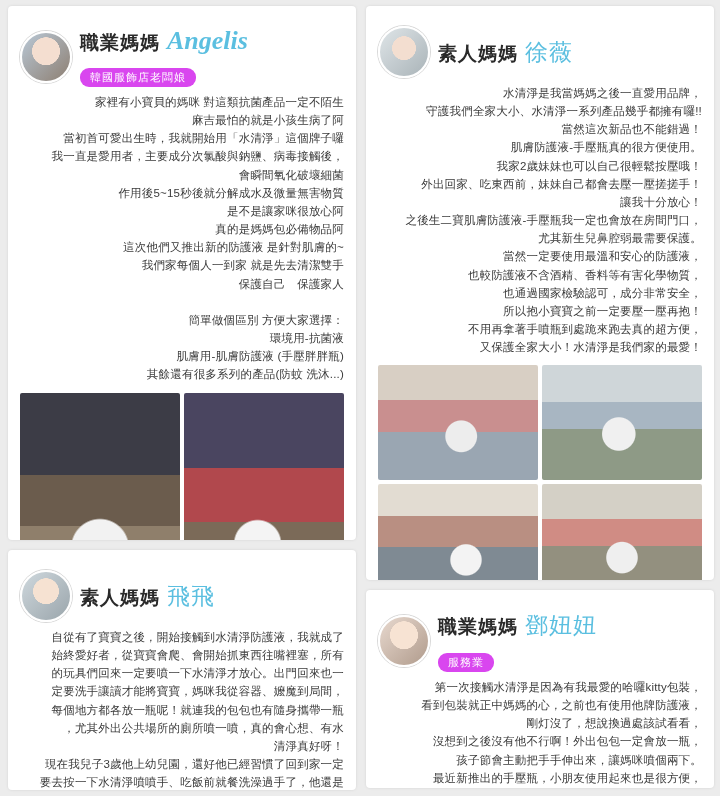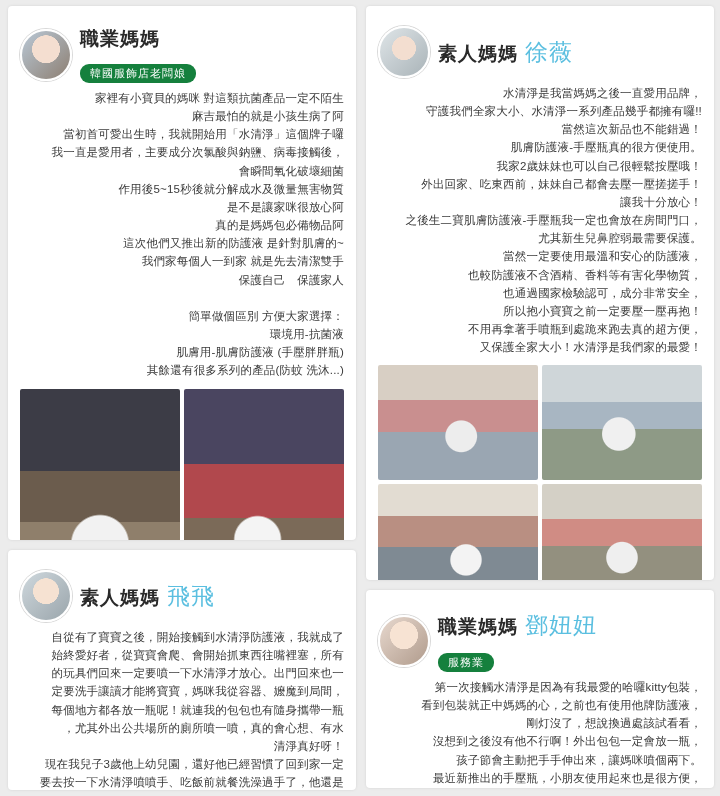--- a/index.html
+++ b/index.html
@@ -156,6 +156,7 @@
         <div class="hdr-text">
           <div class="hdr-line1">
             <span class="role">職業媽媽</span>
+            <span class="nick-script">Angelis</span>
           </div>
           <span class="sub">韓國服飾店老闆娘</span>
         </div>

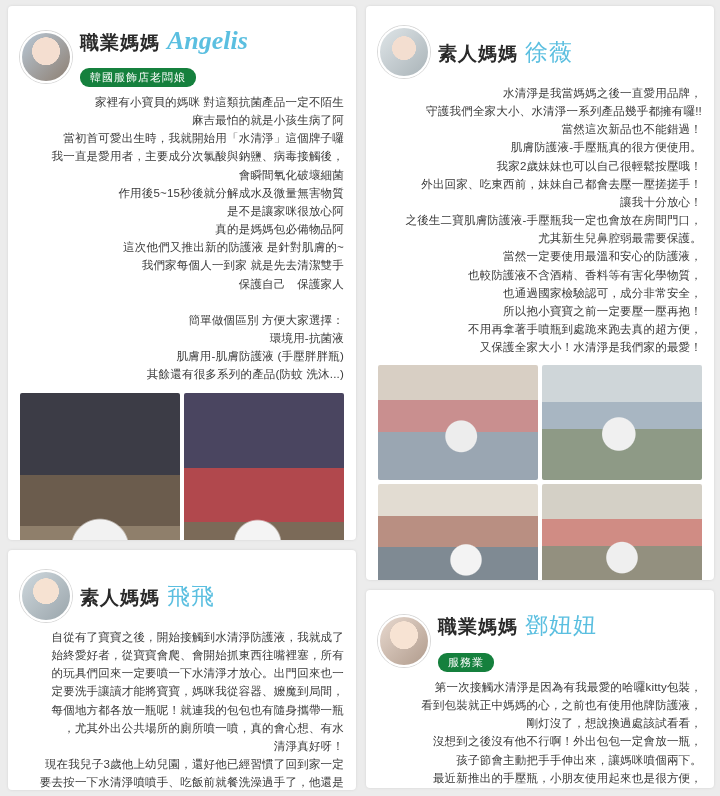--- a/index.html
+++ b/index.html
@@ -80,7 +80,7 @@
     margin-top: 12px;
     font-size: 11px;
     color: #ffffff;
-    background: #15803d;
+    background: #d946ef;
     border-radius: 9px;
     padding: 2px 10px;
     letter-spacing: 1px;

